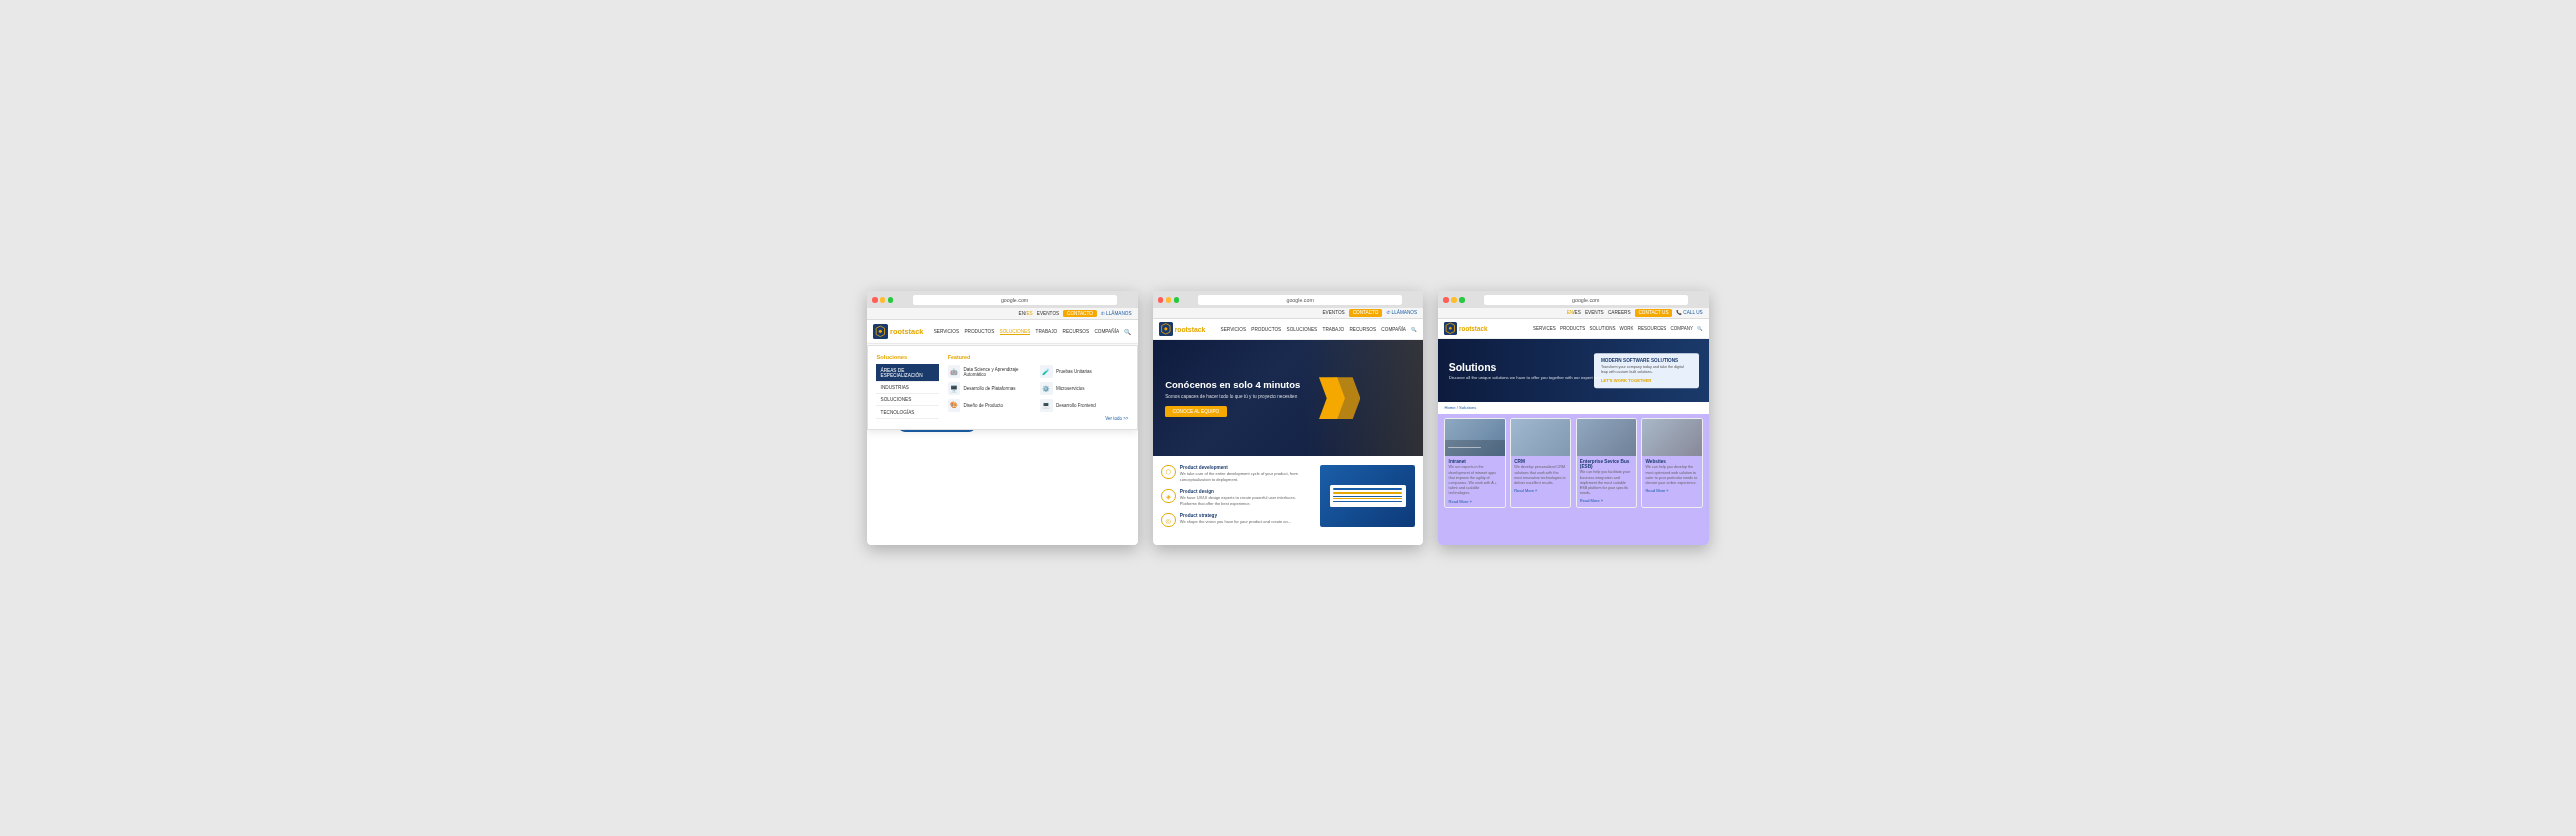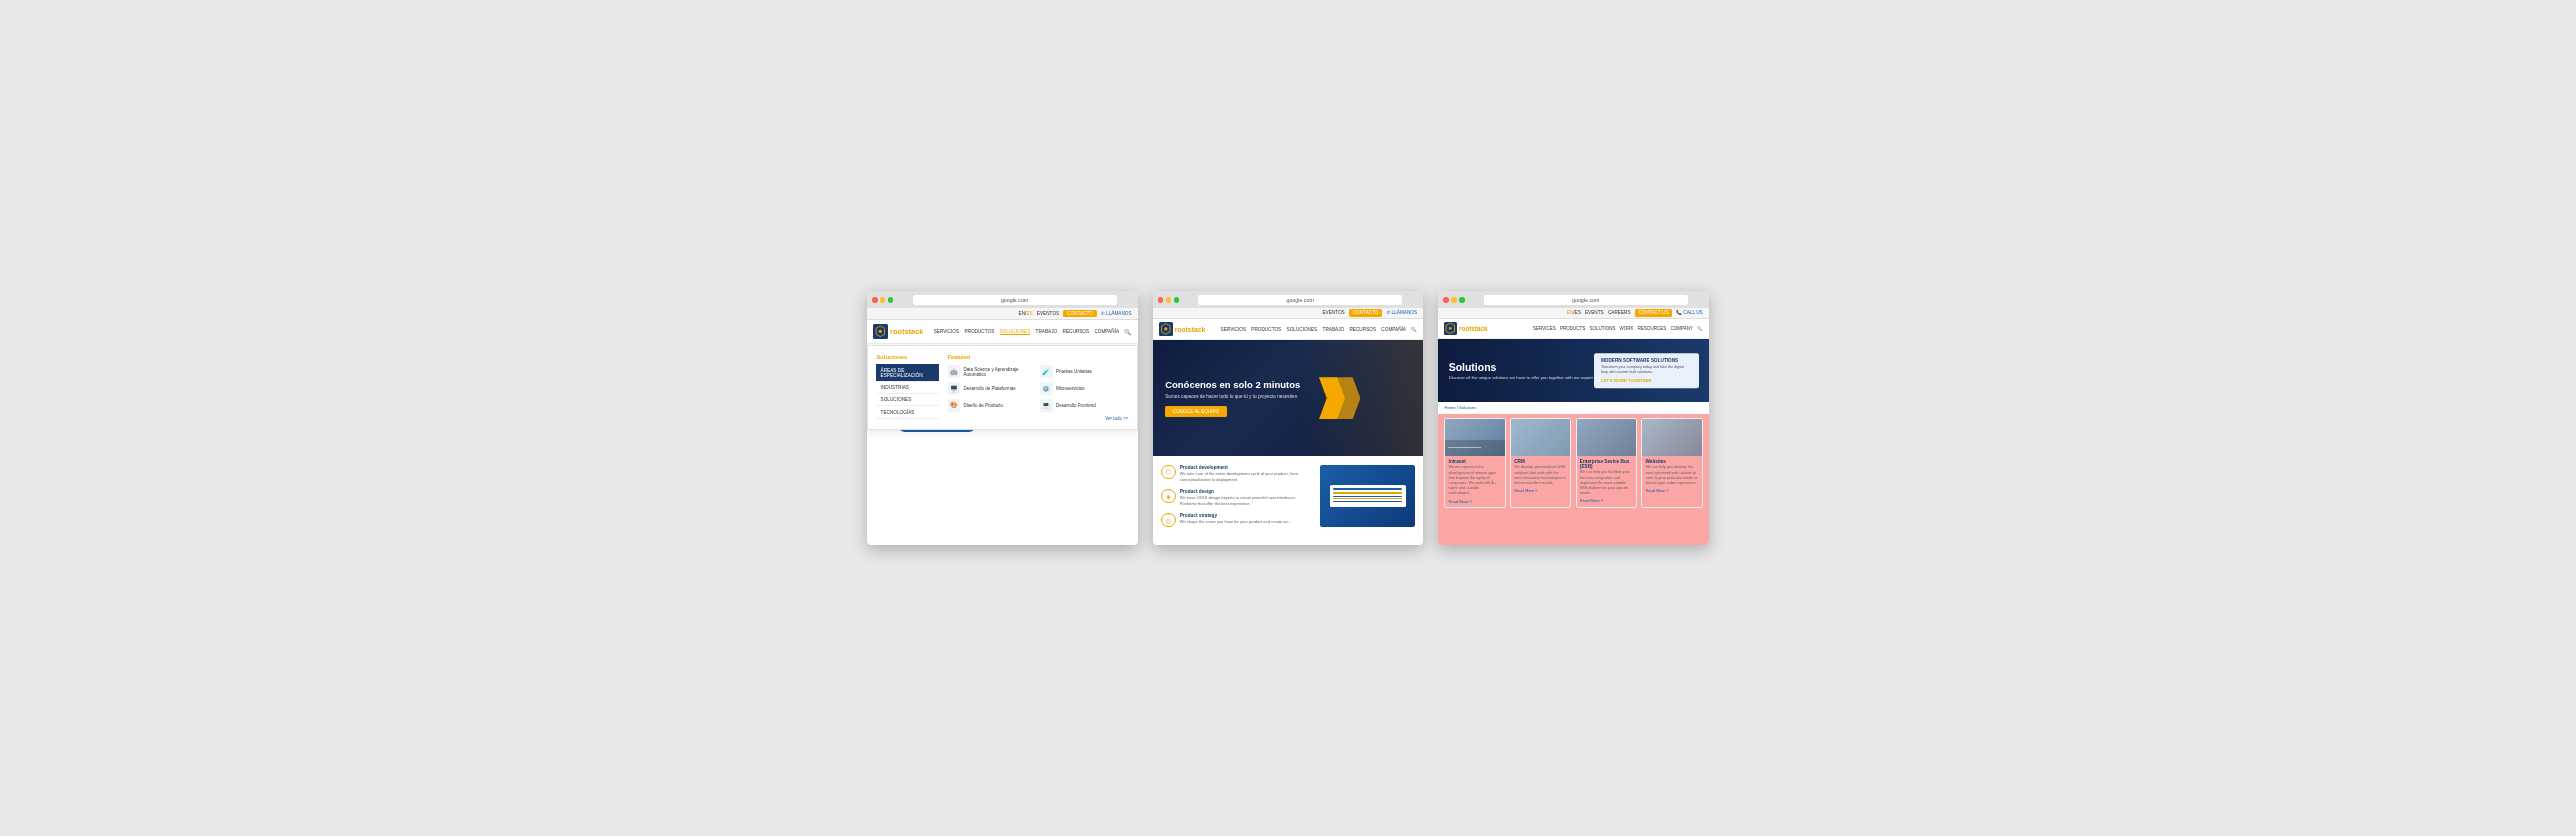--- a/index.html
+++ b/index.html
@@ -437,7 +437,7 @@
     
     .win3 .site-content {
       min-height: 237px;
-      background: #fca5a5;
+      background: #c4b5fd;
       overflow: hidden;
     }
     .win3 .top-bar {

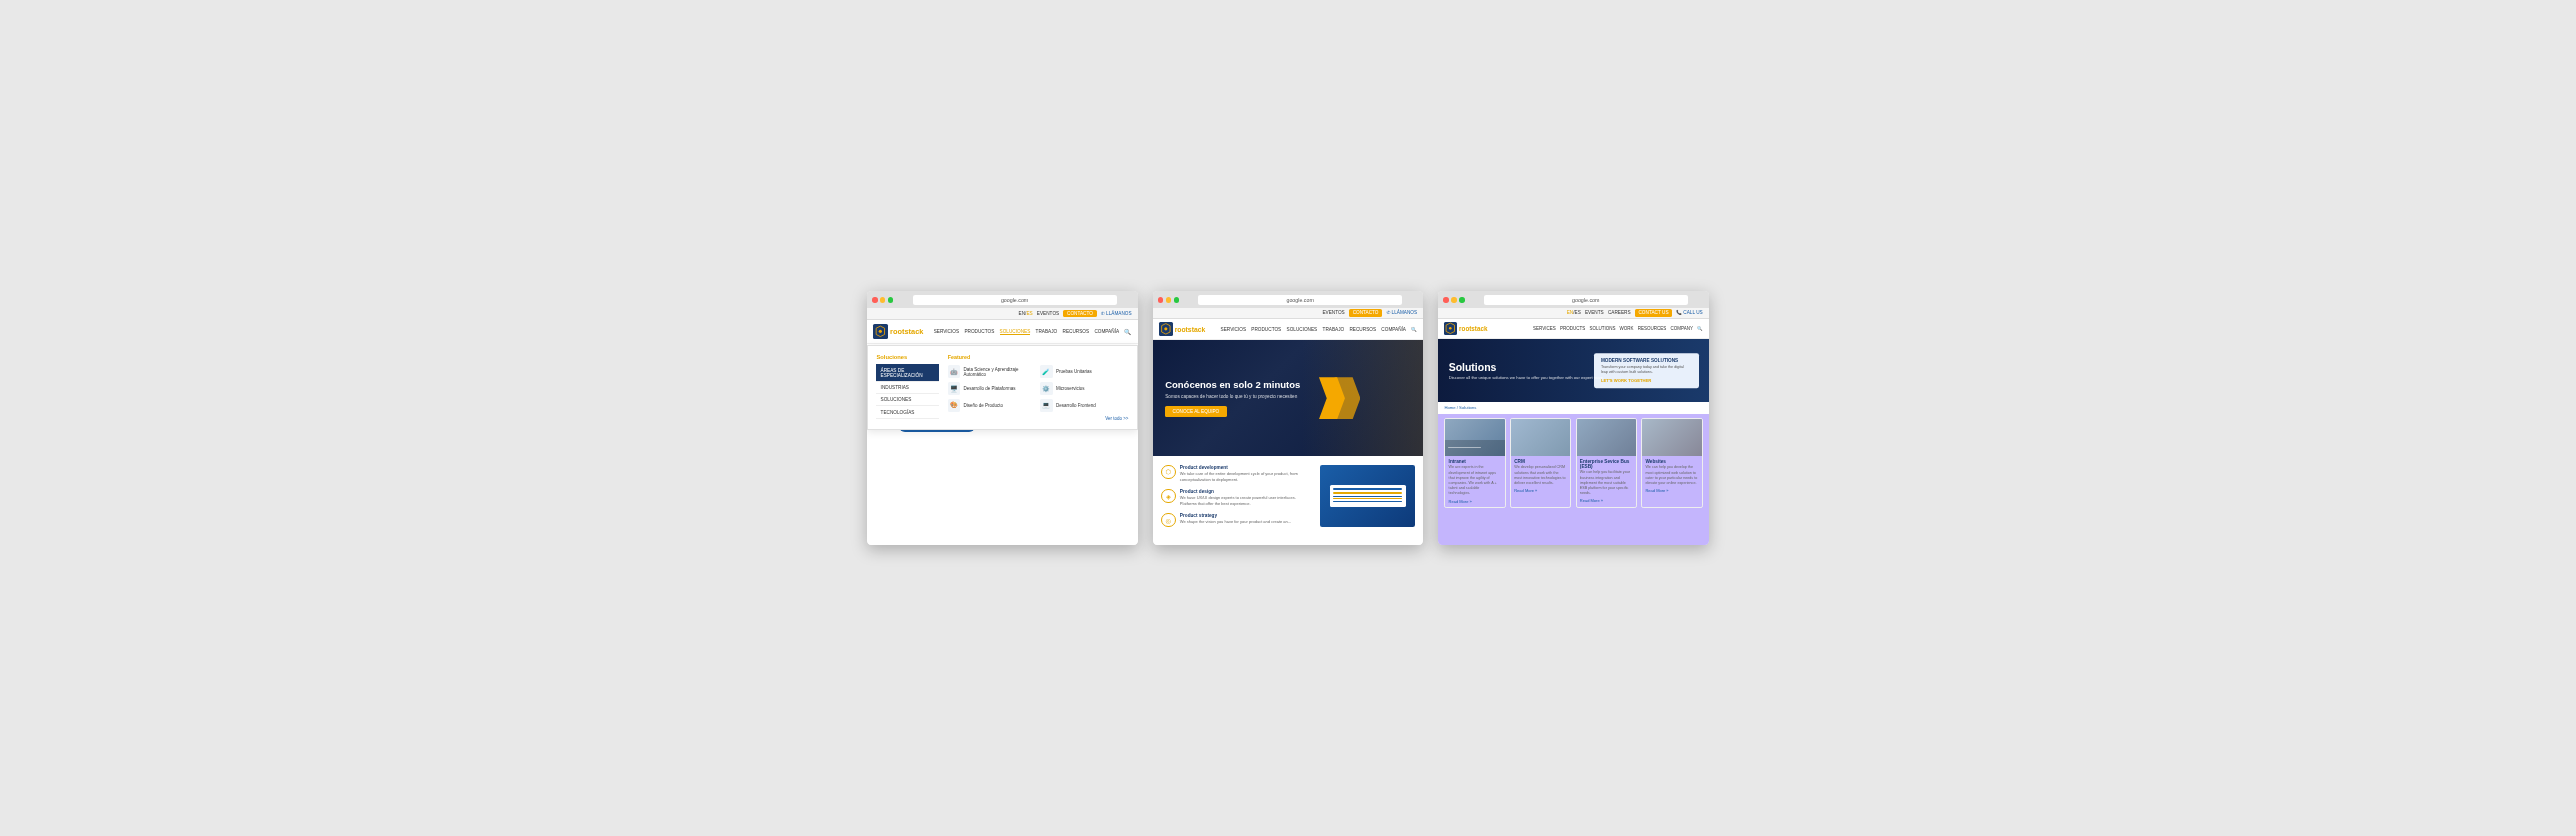--- a/index.html
+++ b/index.html
@@ -760,7 +760,7 @@
           <div class="chevron" style="opacity:0.7;margin-left:-10.5px"></div>
         </div>
         <div class="hero-content">
-          <div class="hero-title">Conócenos en solo 2 minutos</div>
+          <div class="hero-title">Conócenos en solo 4 minutos</div>
           <div class="hero-subtitle">Somos capaces de hacer todo lo que tú y tu proyecto necesiten</div>
           <div class="hero-btn">CONOCE AL EQUIPO</div>
         </div>

